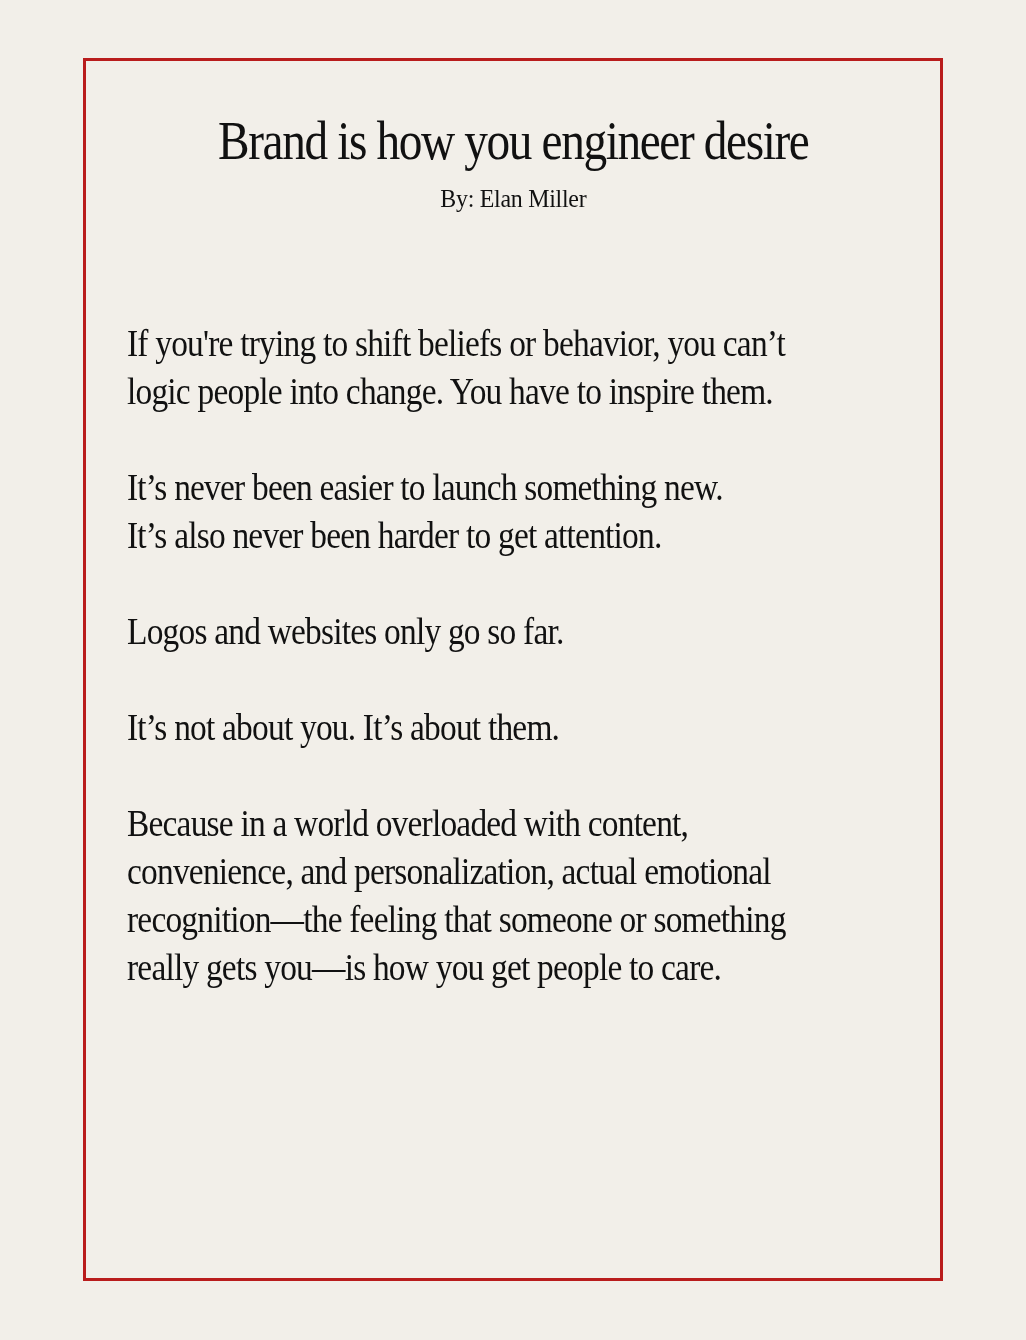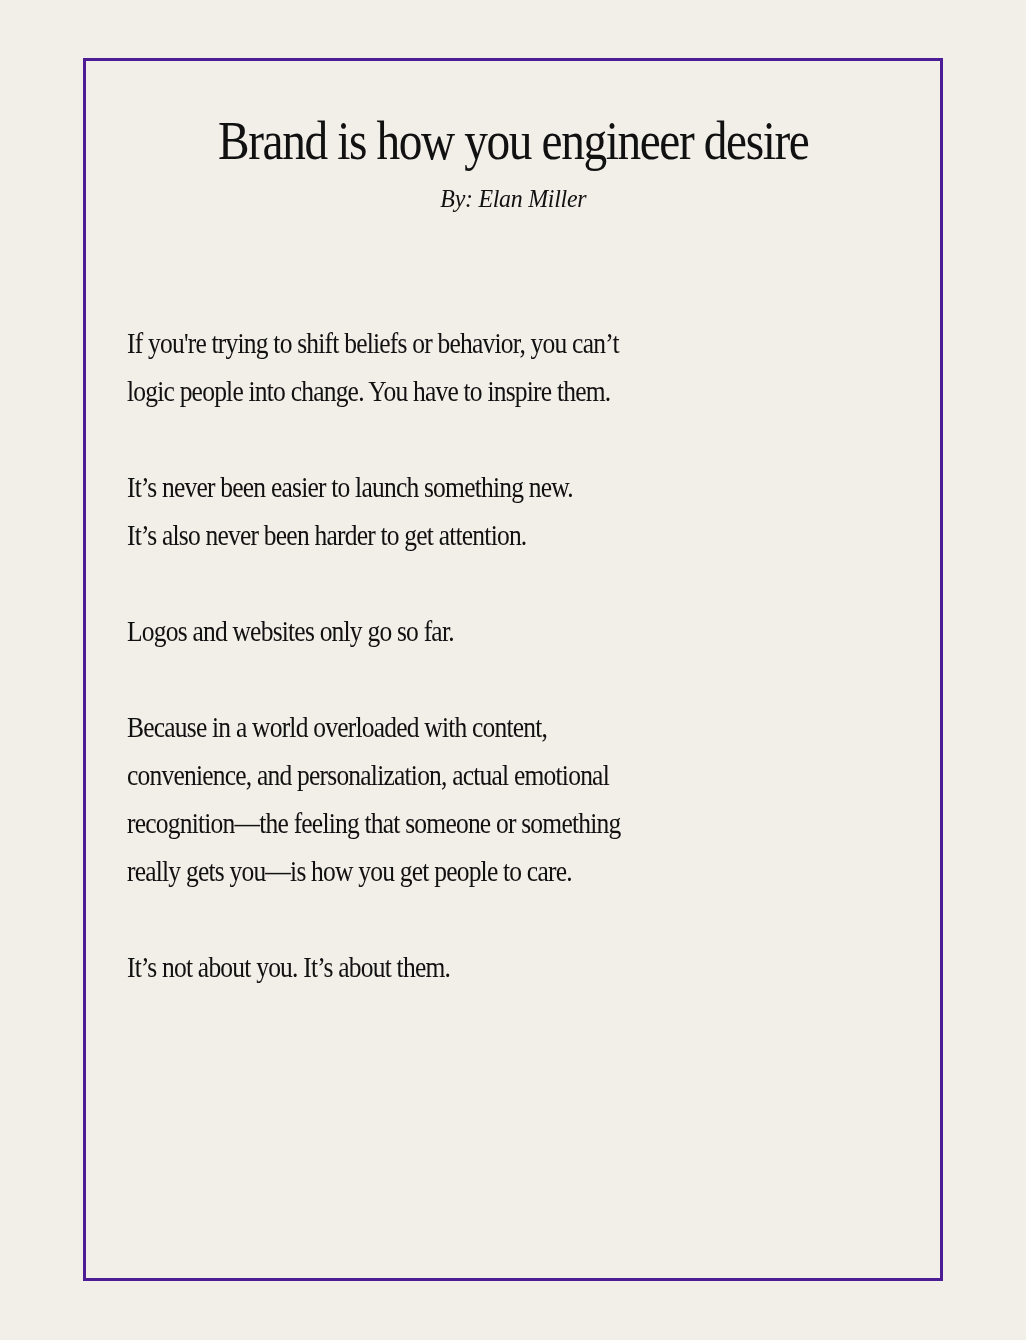--- a/index.html
+++ b/index.html
@@ -21,7 +21,7 @@
       top: 58px;
       width: 854px;
       height: 1217px;
-      border: 3px solid #4c1d95;
+      border: 3px solid #b91c1c;
       box-sizing: content-box;
     }
     .title {

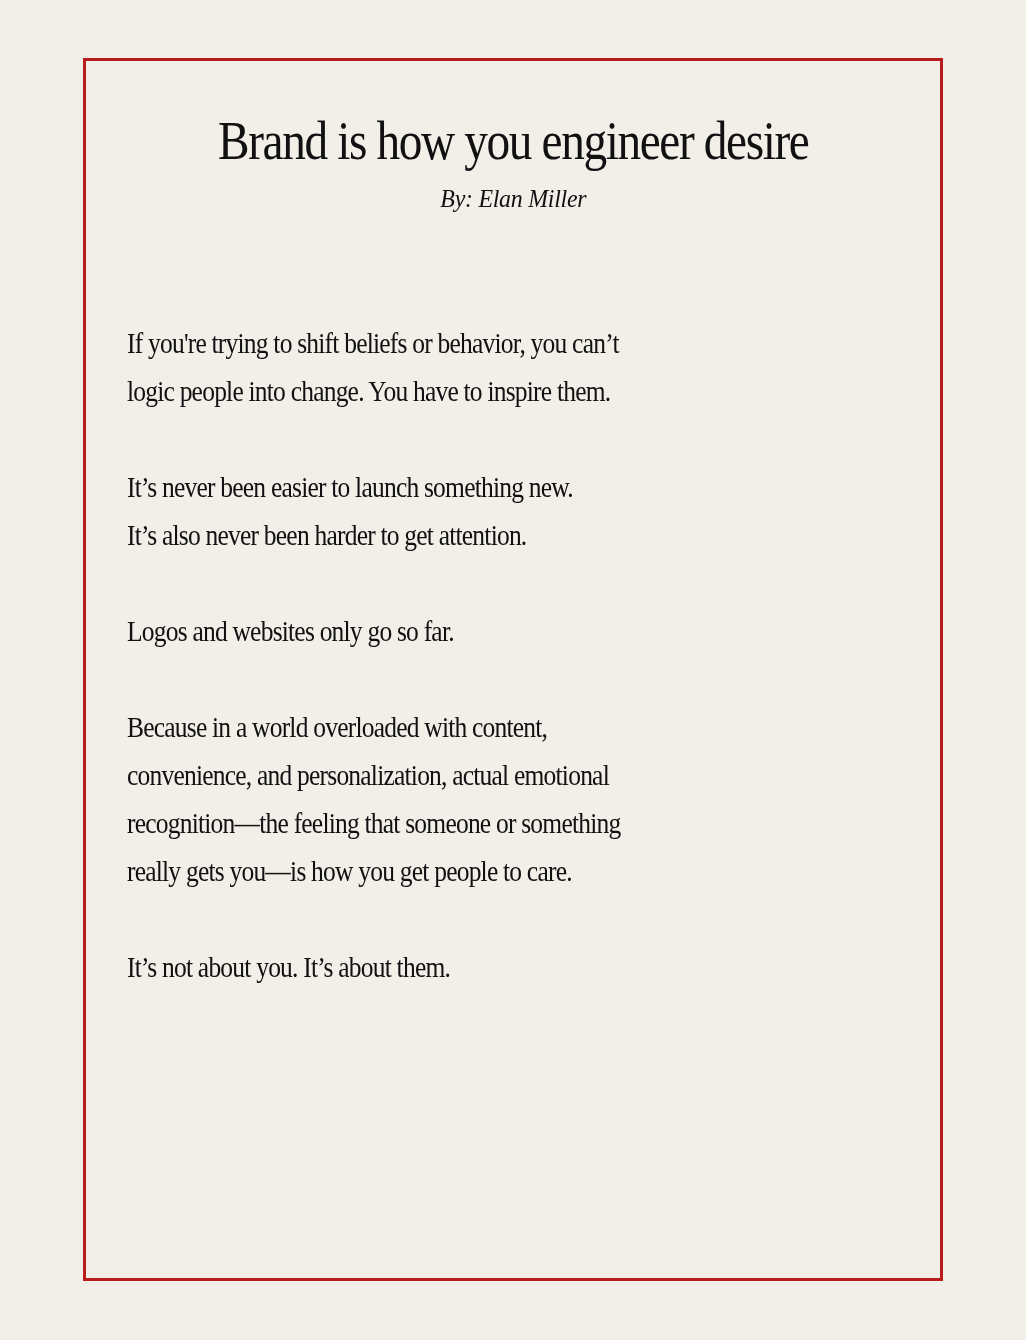--- a/index.html
+++ b/index.html
@@ -46,7 +46,6 @@
       right: 0;
       top: 122px;
       text-align: center;
-      font-style: italic;
       font-size: 26px;
       line-height: 32px;
       letter-spacing: -0.3px;

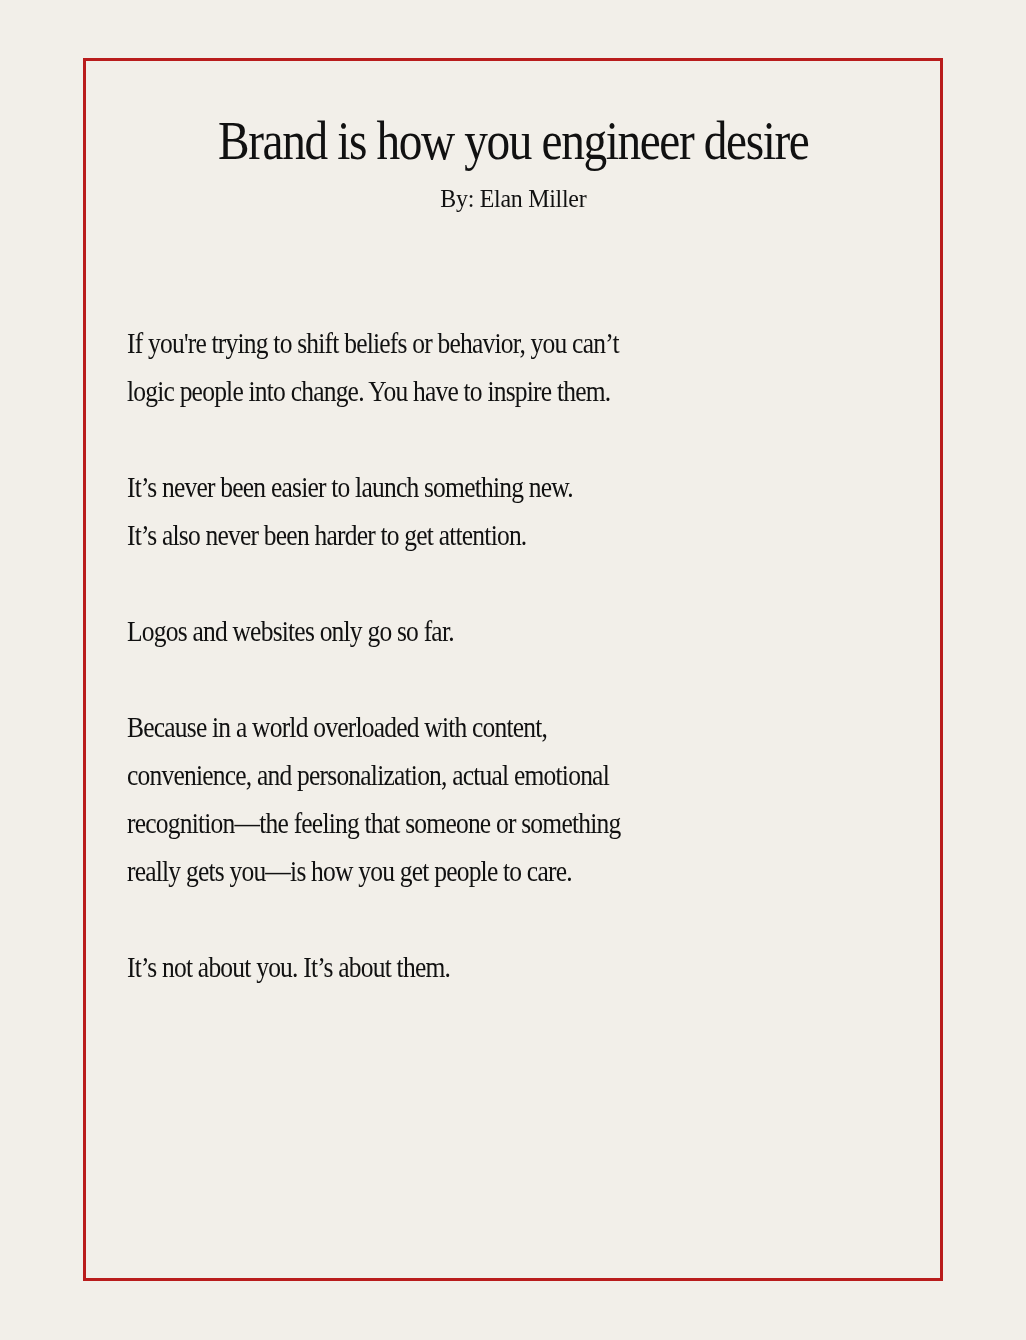--- a/index.html
+++ b/index.html
@@ -63,7 +63,7 @@
     }
     .para {
       margin: 0 0 48px 0;
-      font-size: 29px;
+      font-size: 38px;
       line-height: 48px;
       letter-spacing: -0.9px;
     }

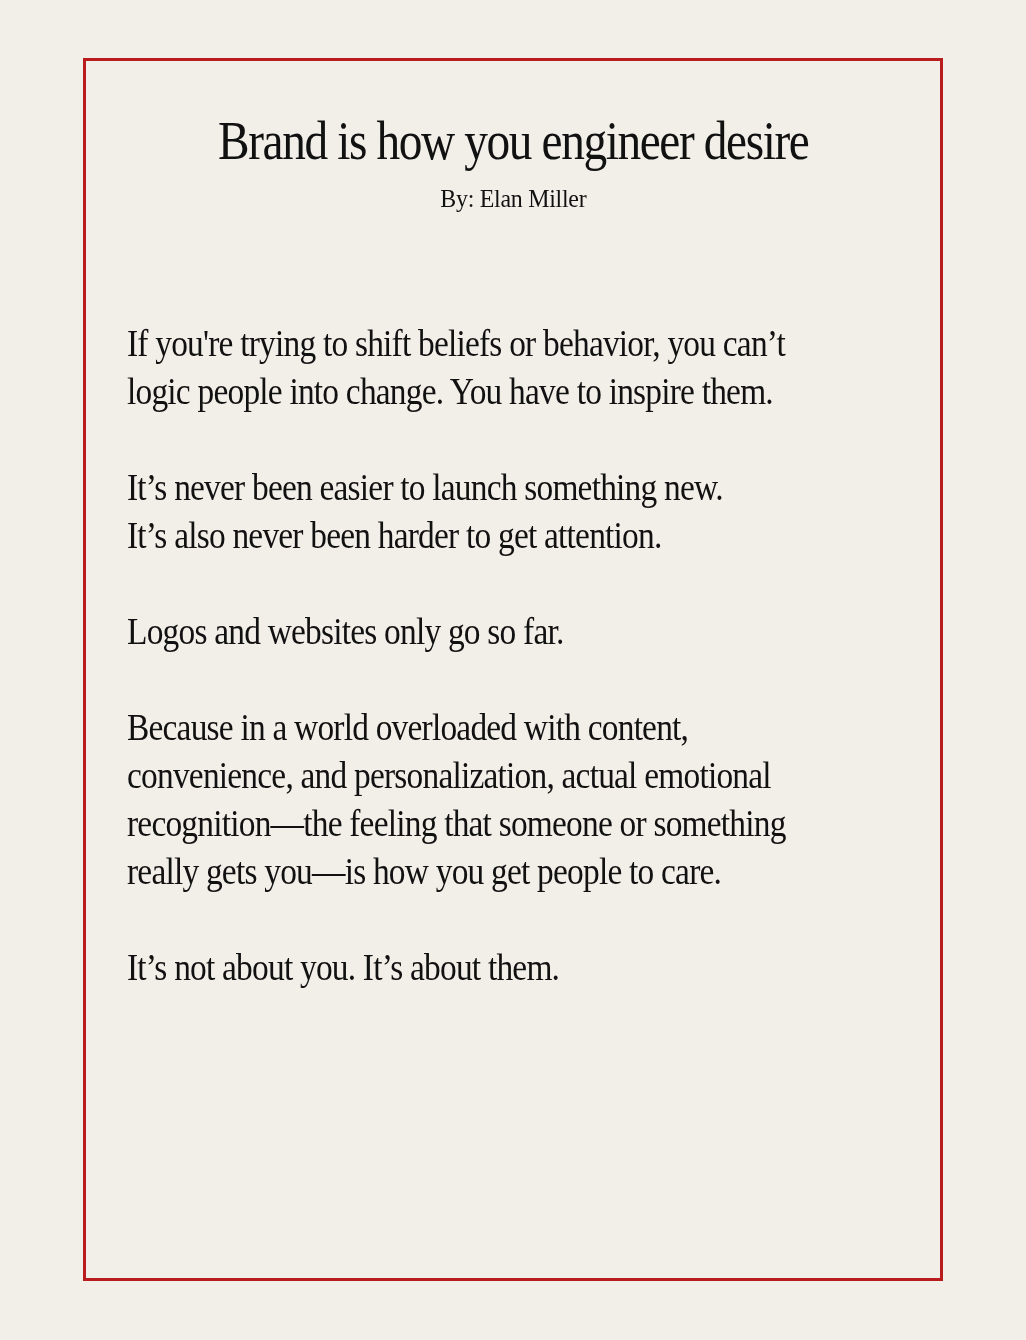--- a/index.html
+++ b/index.html
@@ -98,14 +98,14 @@
       <span class="line">Logos and websites only go so far.</span>
     </p>
     <p class="para">
+      <span class="line">It’s not about you. It’s about them.</span>
+    </p>
+    <p class="para">
       <span class="line">Because in a world overloaded with content,</span>
       <span class="line">convenience, and personalization, actual emotional</span>
       <span class="line">recognition—the feeling that someone or something</span>
       <span class="line">really gets you—is how you get people to care.</span>
     </p>
-    <p class="para">
-      <span class="line">It’s not about you. It’s about them.</span>
-    </p>
   </div>
 </div>
 

